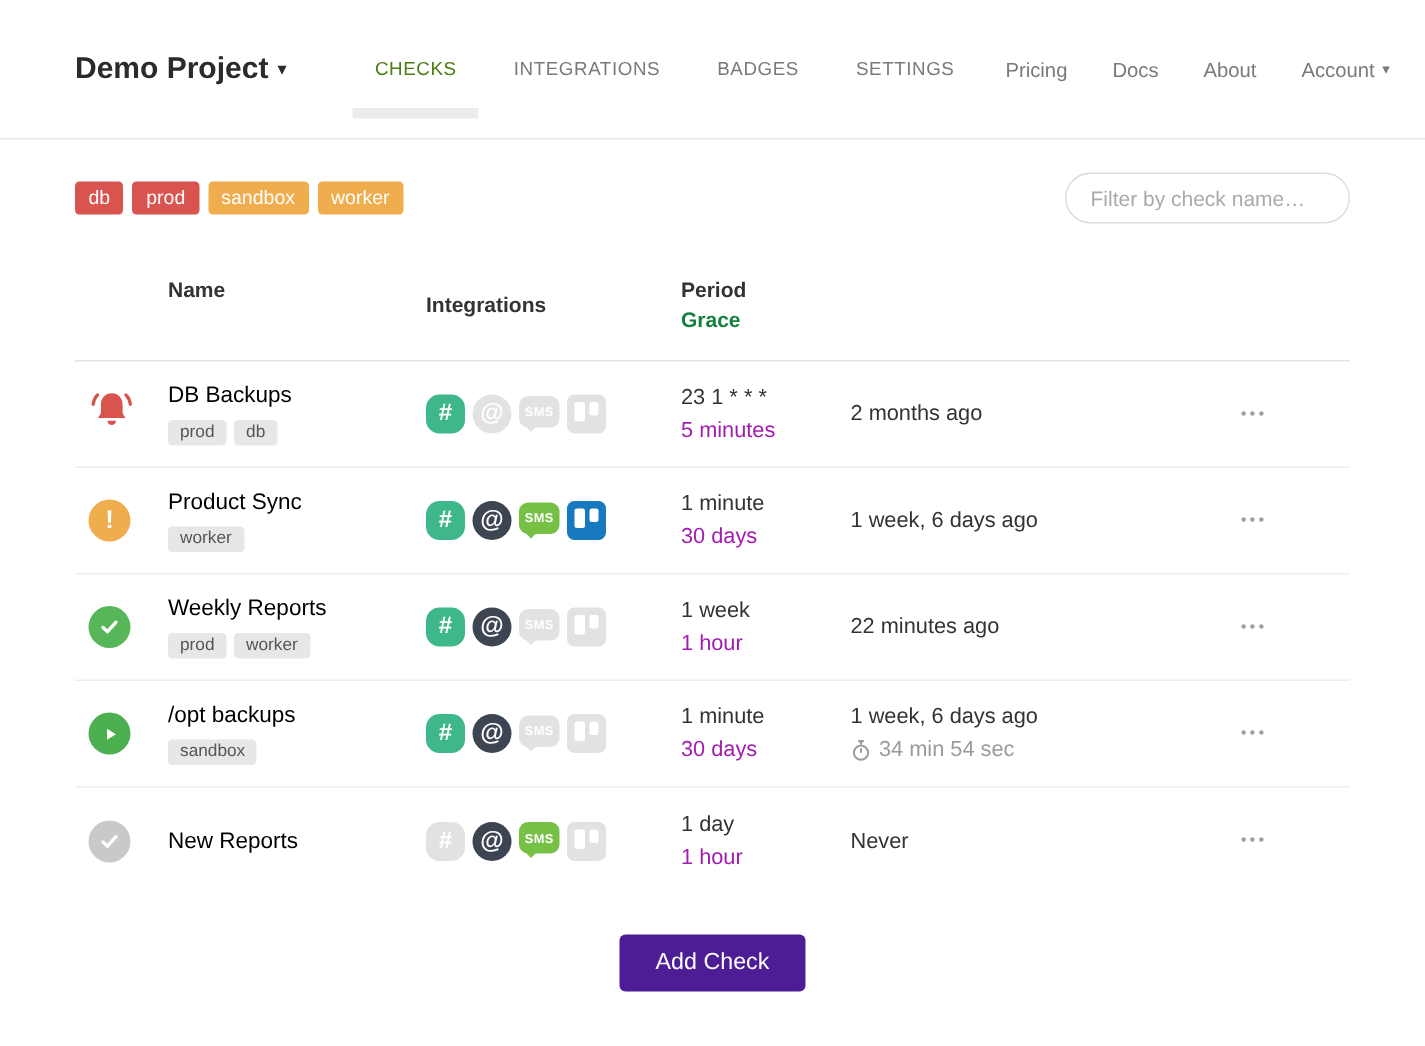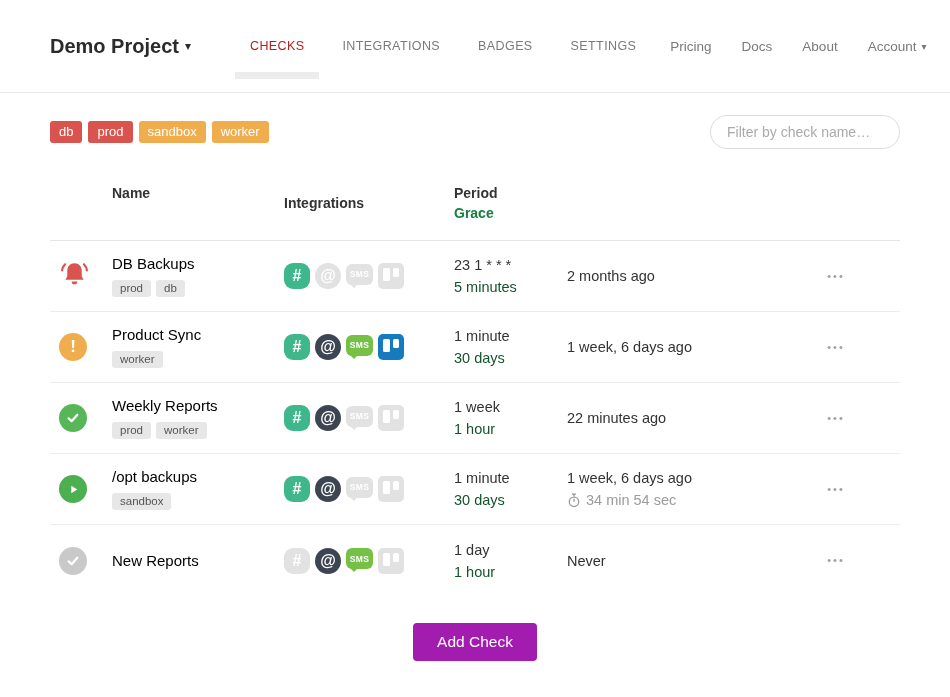--- a/index.html
+++ b/index.html
@@ -29,7 +29,7 @@
     padding:0 19px; font-size:12.5px; letter-spacing:.4px;
     color:#7a7a7a; cursor:pointer; white-space:nowrap;
   }
-  .tab.active { color:#b91c1c; }
+  .tab.active { color:#4d7c0f; }
   .tab.active::after {
     content:""; position:absolute; left:4px; right:4px; bottom:0;
     height:7px; background:#ececec;

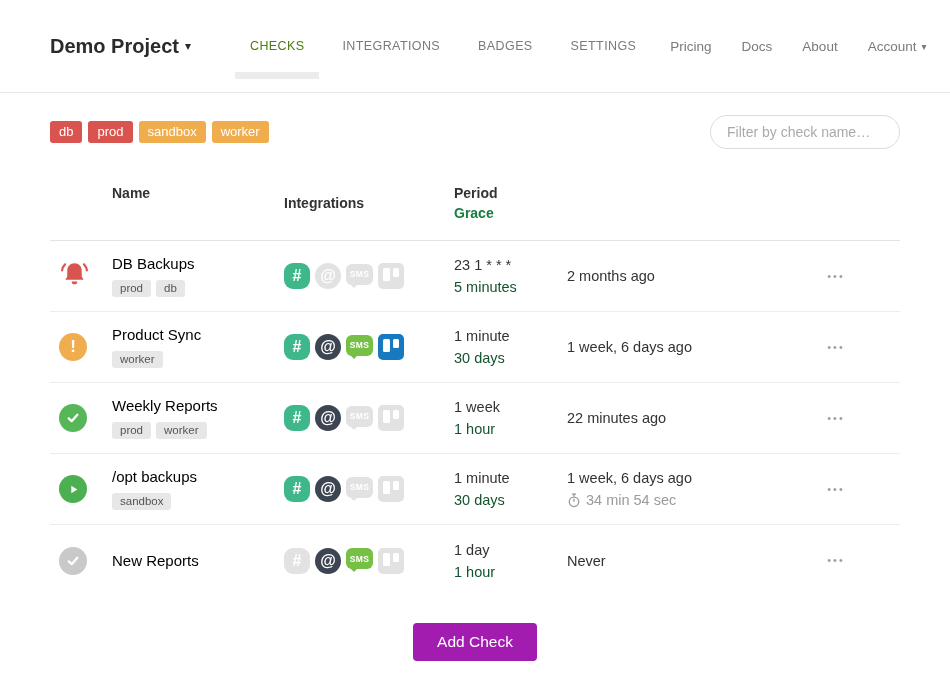--- a/index.html
+++ b/index.html
@@ -130,7 +130,7 @@
 
   
   .period, .lastping { font-size:14.5px; color:#333; line-height:20px; }
-  .grace { font-size:14.5px; color:#14532d; line-height:20px; margin-top:2px; }
+  .grace { font-size:14.5px; color:#a21caf; line-height:20px; margin-top:2px; }
   .duration {
     font-size:14.5px; color:#9b9b9b; line-height:20px; margin-top:2px;
     display:flex; align-items:center; gap:5px;

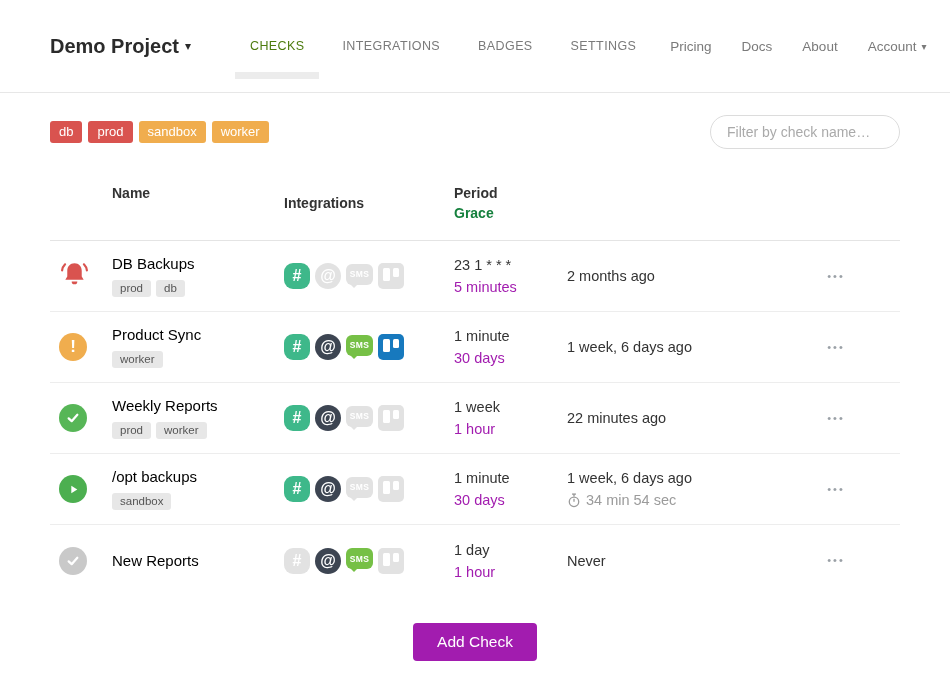--- a/index.html
+++ b/index.html
@@ -144,7 +144,7 @@
   
   .btn-wrap { display:flex; justify-content:center; margin-top:27px; }
   .add-check {
-    background:#a21caf; color:#fff; border:none; border-radius:4px;
+    background:#4c1d95; color:#fff; border:none; border-radius:4px;
     font-size:15.5px; padding:10px 24px; cursor:pointer;
     font-family:"Liberation Sans","DejaVu Sans",sans-serif;
   }

